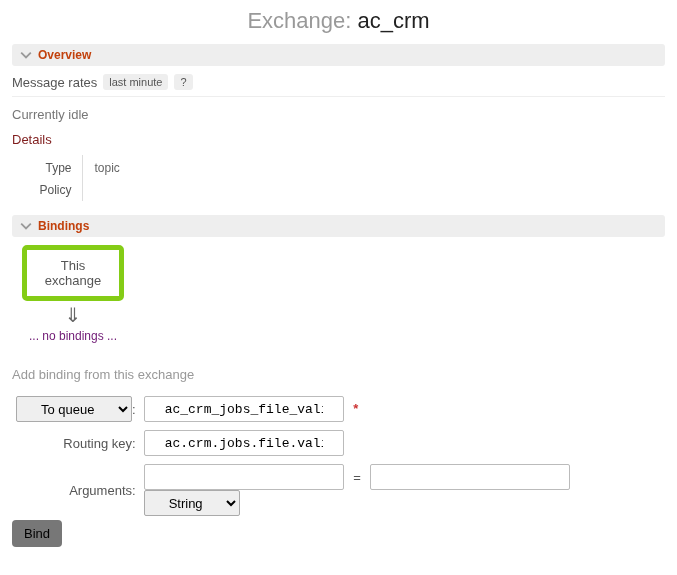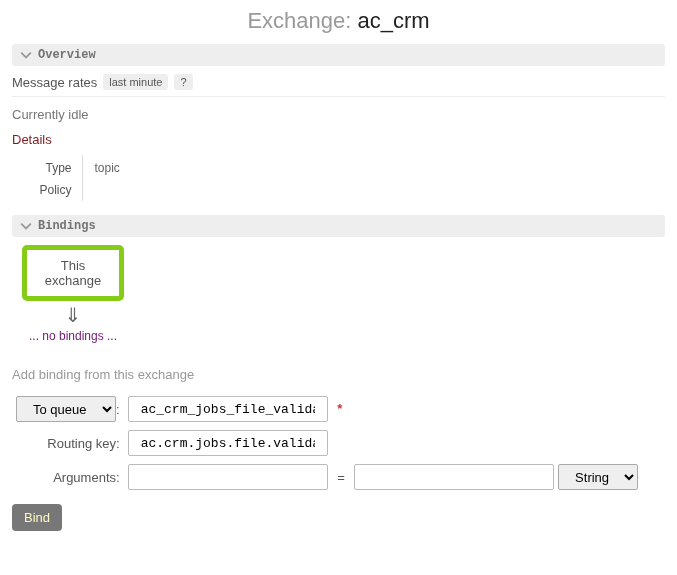--- a/index.html
+++ b/index.html
@@ -35,9 +35,8 @@
     }
     .section-header .title {
       font-weight: bold;
-      color: #737373;
+      color: #c2410c;
       font-size: 12px;
-      font-family: Liberation Mono, monospace;
     }
     .section-body { margin-bottom: 14px; }
     hr.under { border: none; border-bottom: 1px solid #eee; margin: 6px 0 10px; }

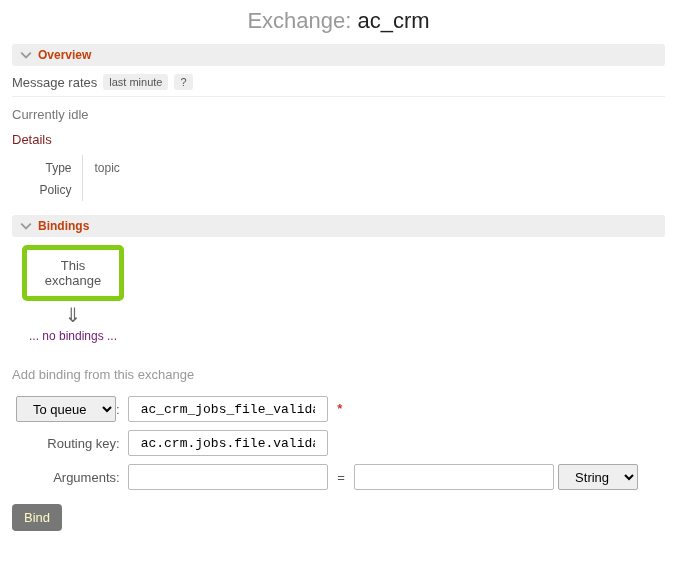--- a/index.html
+++ b/index.html
@@ -83,7 +83,7 @@
     select, input[type=text] {
       font-family: inherit;
       font-size: 13px;
-      padding: 3px 12px;
+      padding: 3px 20px;
       height: 26px;
     }
     select { background:#efefef; border:1px solid #aaa; border-radius:2px;}

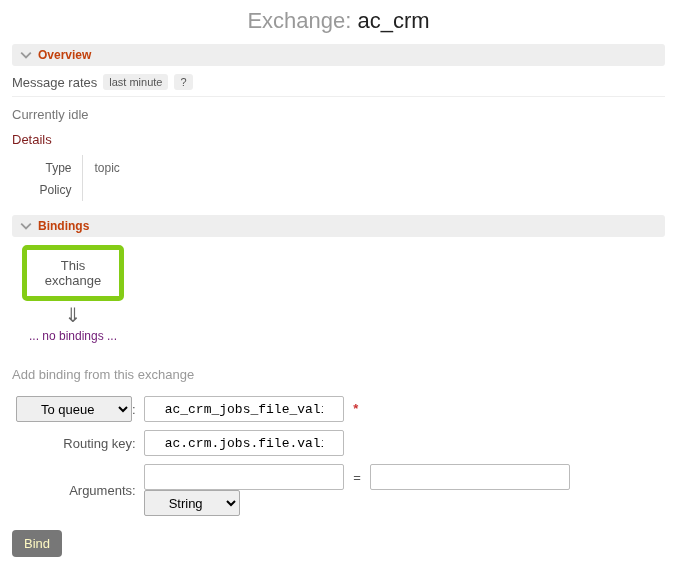--- a/index.html
+++ b/index.html
@@ -97,9 +97,9 @@
     .required { color:#c33; margin-left:6px; font-weight:bold;}
     .eq { padding:0 6px; color:#555;}
     .bind-btn {
-      margin-top: 10px;
+      margin-top: 0;
       background:#777;
-      color:#fef9c3;
+      color:#000000;
       border:none;
       border-radius:4px;
       padding: 6px 12px;

